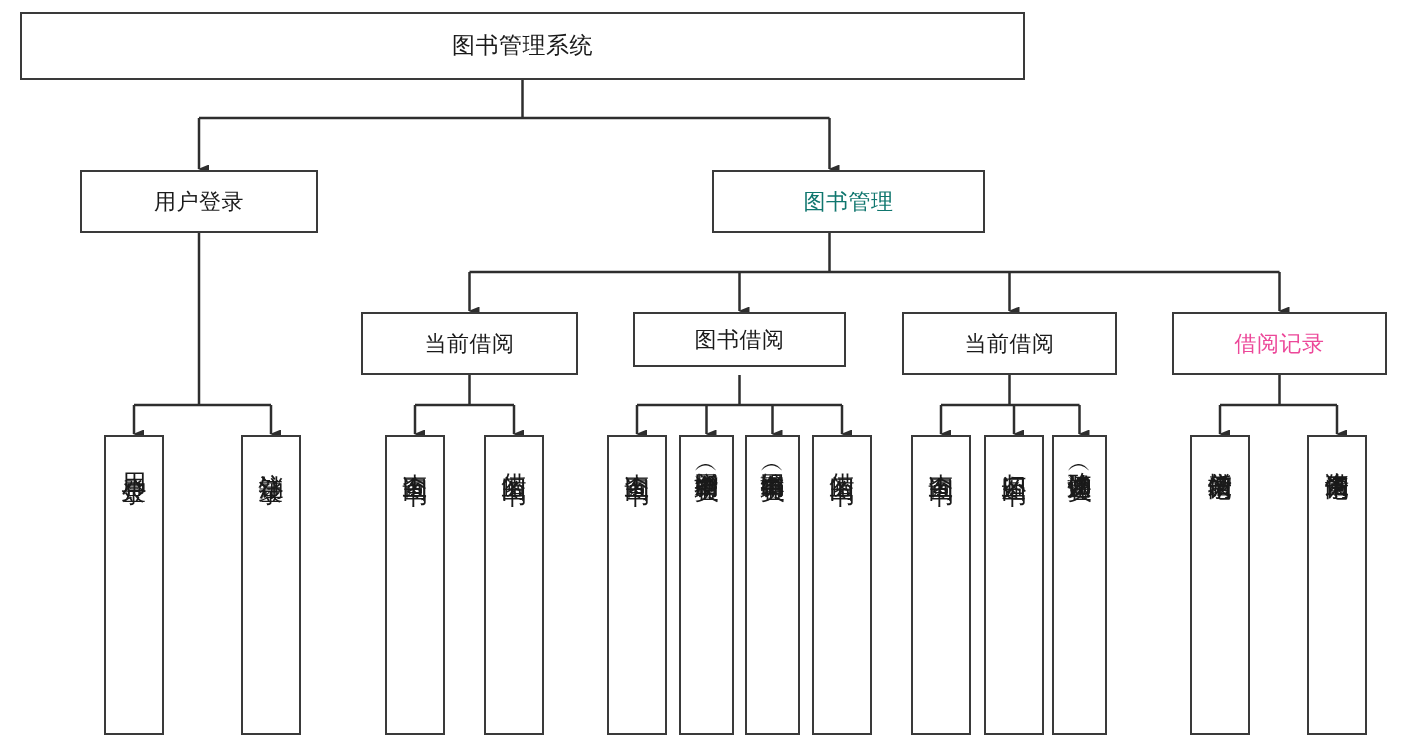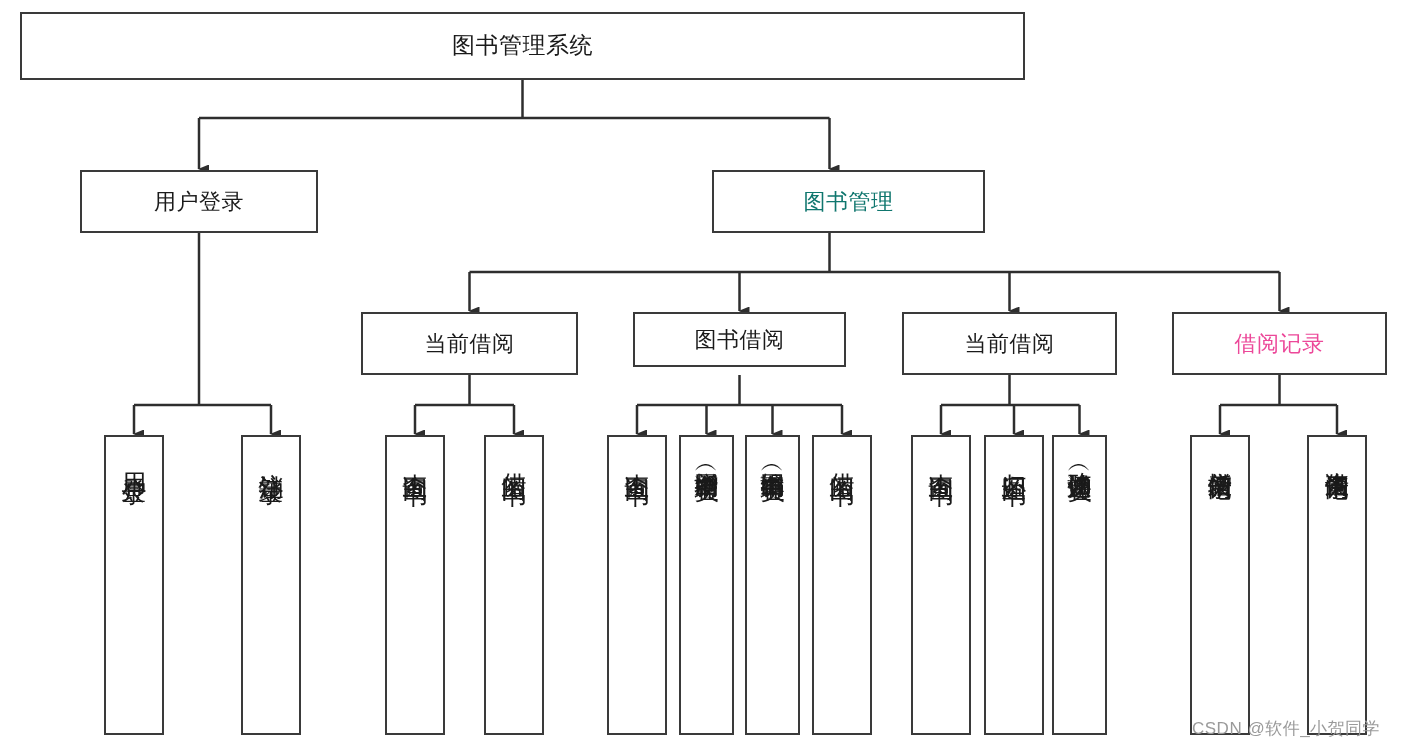--- a/index.html
+++ b/index.html
@@ -186,7 +186,6 @@
       </div>
     </div>
 
-  <div class="watermark" style="left: 1192px; top: 717px; color: rgb(154, 154, 154);">CSDN @软件_小贺同学</div>
 </div>
 
 </body></html>

